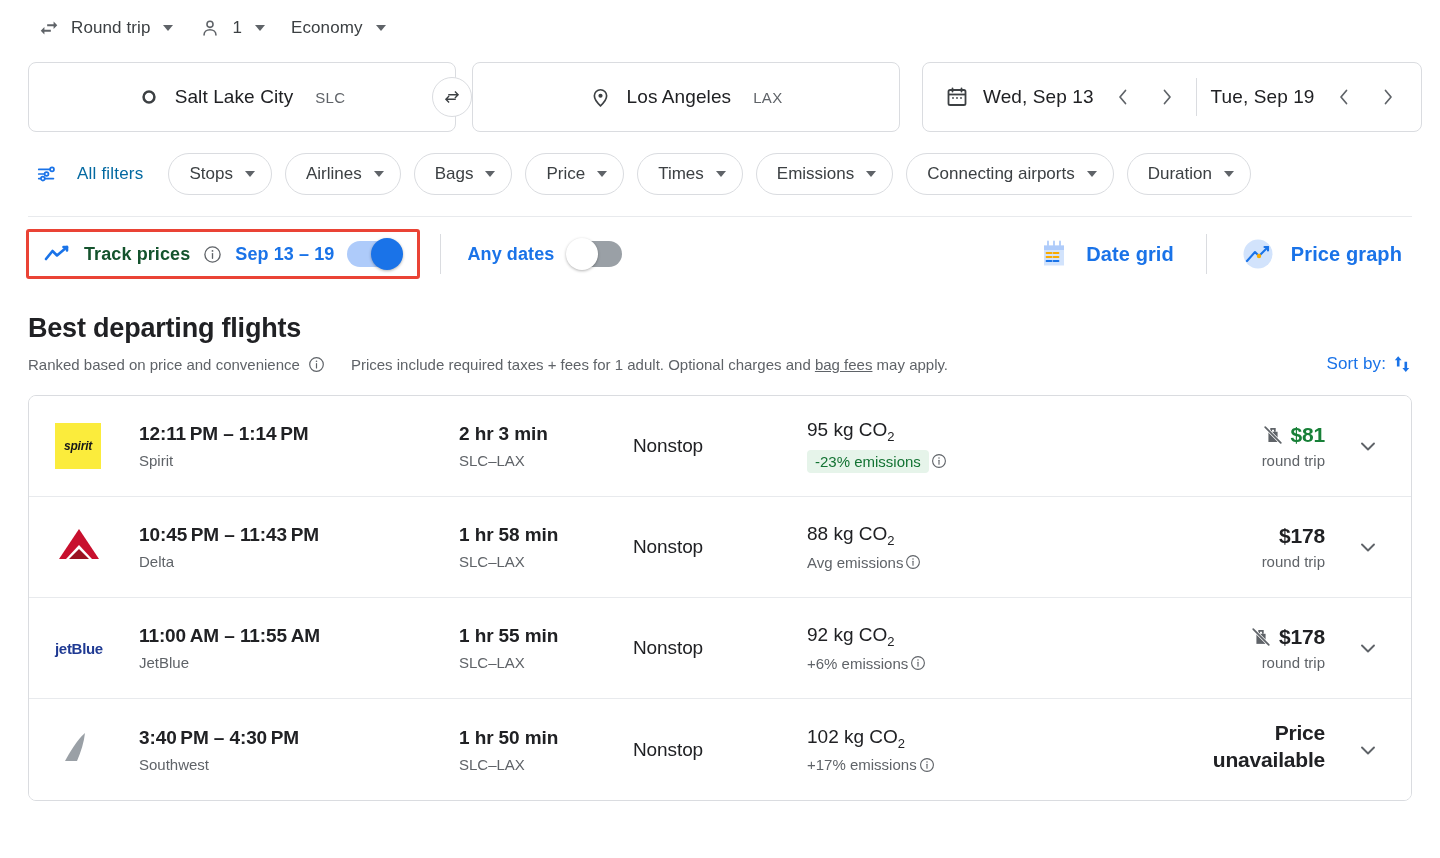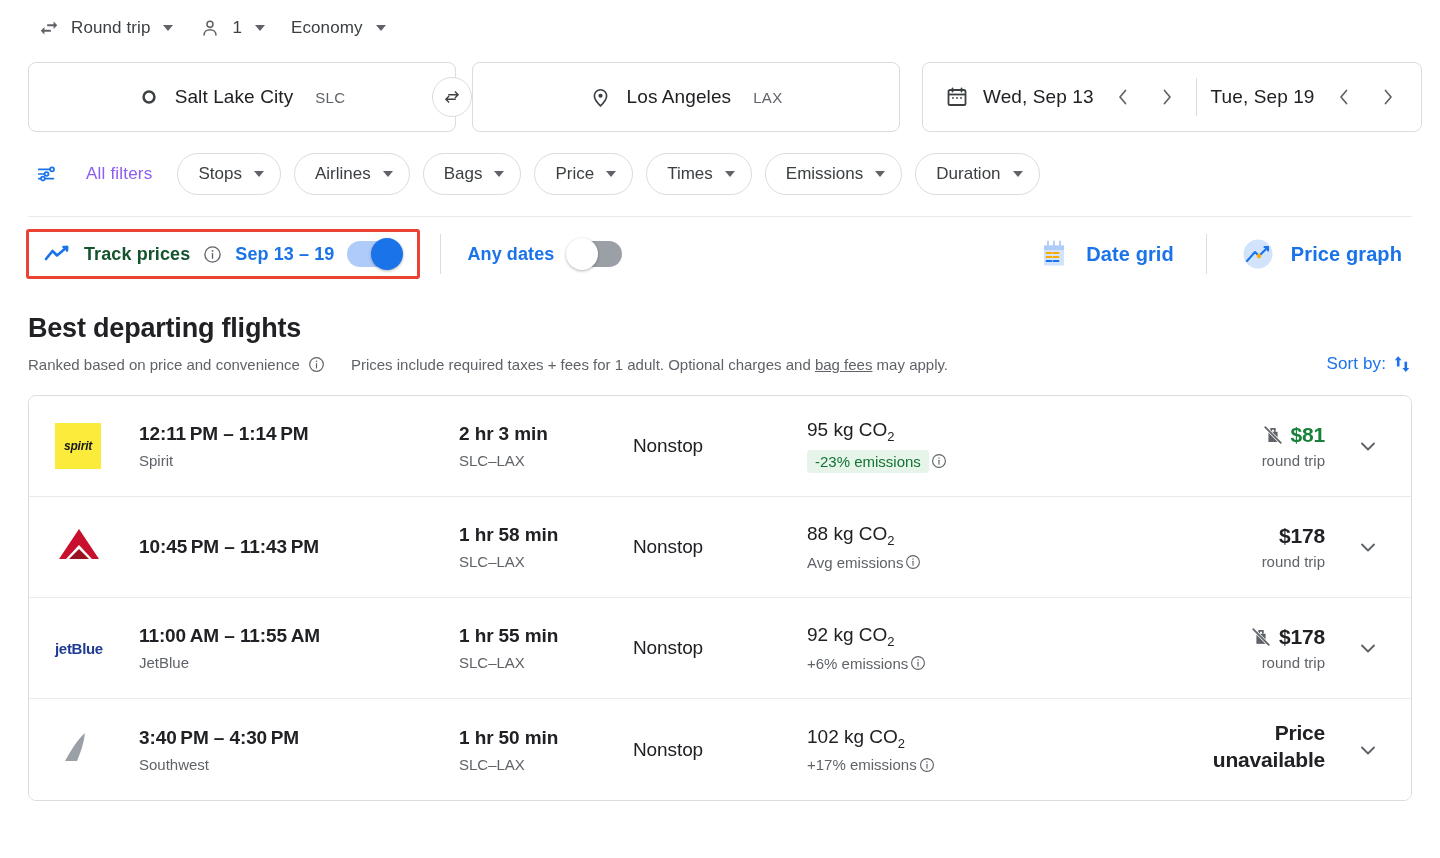--- a/index.html
+++ b/index.html
@@ -88,8 +88,8 @@
     padding: 8px 28px 0 28px; height: 64px;
   }
   .all-filters {
-    display: flex; align-items: center; gap: 28px;
-    color: #8b5cf6; font-size: 17px; font-weight: 500;
+    display: flex; align-items: center; gap: 19px;
+    color: #0369a1; font-size: 17px; font-weight: 500;
     padding: 8px 12px 8px 8px; border-radius: 4px; cursor: pointer;
     letter-spacing: .2px;
   }

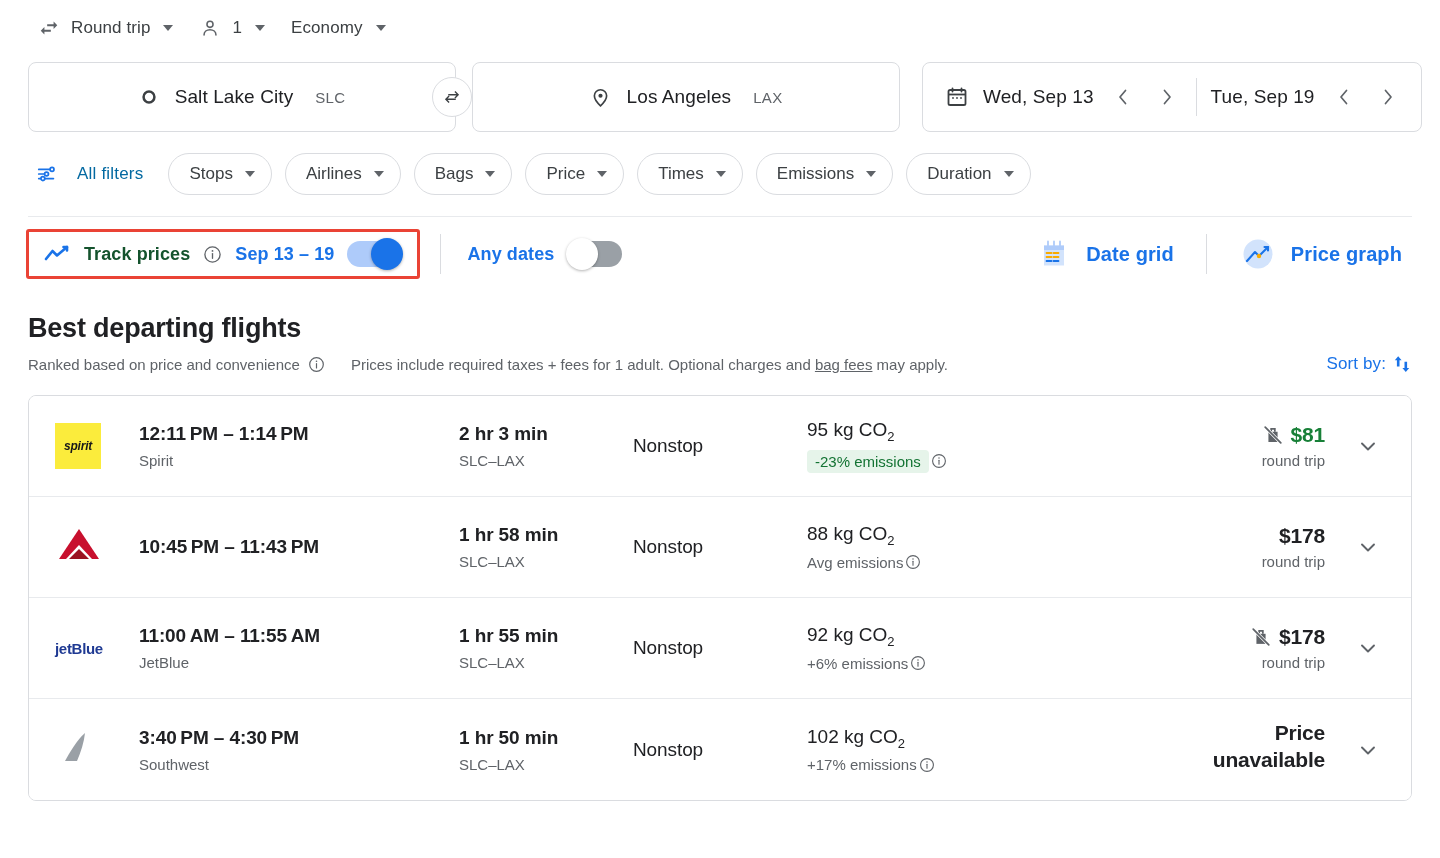--- a/index.html
+++ b/index.html
@@ -383,6 +383,10 @@
       <span class="caret"></span>
     </div>
     <div class="filter-chip">
+      <span>Connecting airports</span>
+      <span class="caret"></span>
+    </div>
+    <div class="filter-chip">
       <span>Duration</span>
       <span class="caret"></span>
     </div>

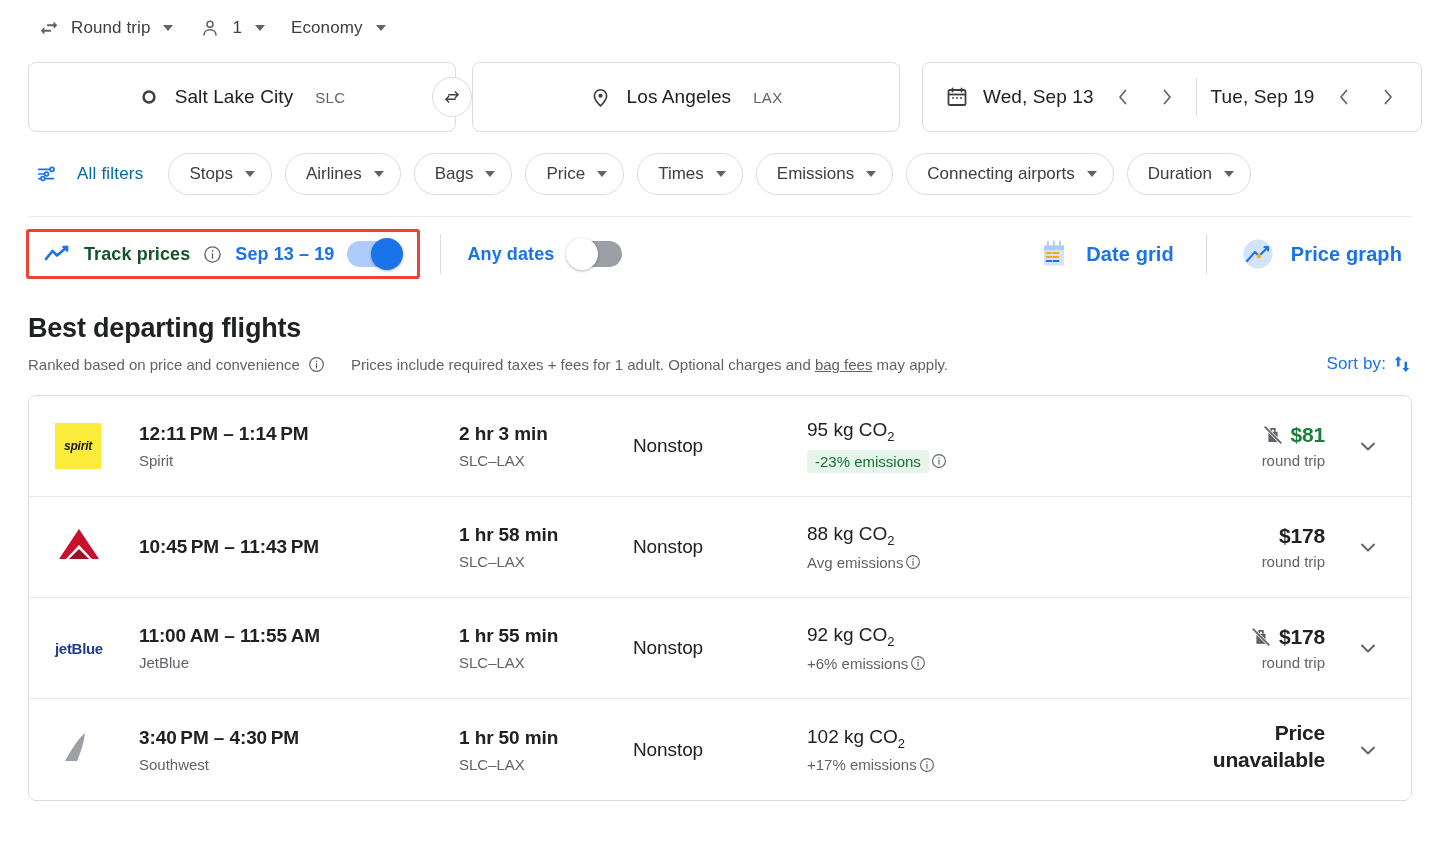--- a/index.html
+++ b/index.html
@@ -550,6 +550,7 @@
       </div>
       <div class="times-cell">
         <div class="line1">10:45 PM – 11:43 PM</div>
+        <div class="line2">Delta</div>
       </div>
       <div class="dur-cell">
         <div class="line1">1 hr 58 min</div>

